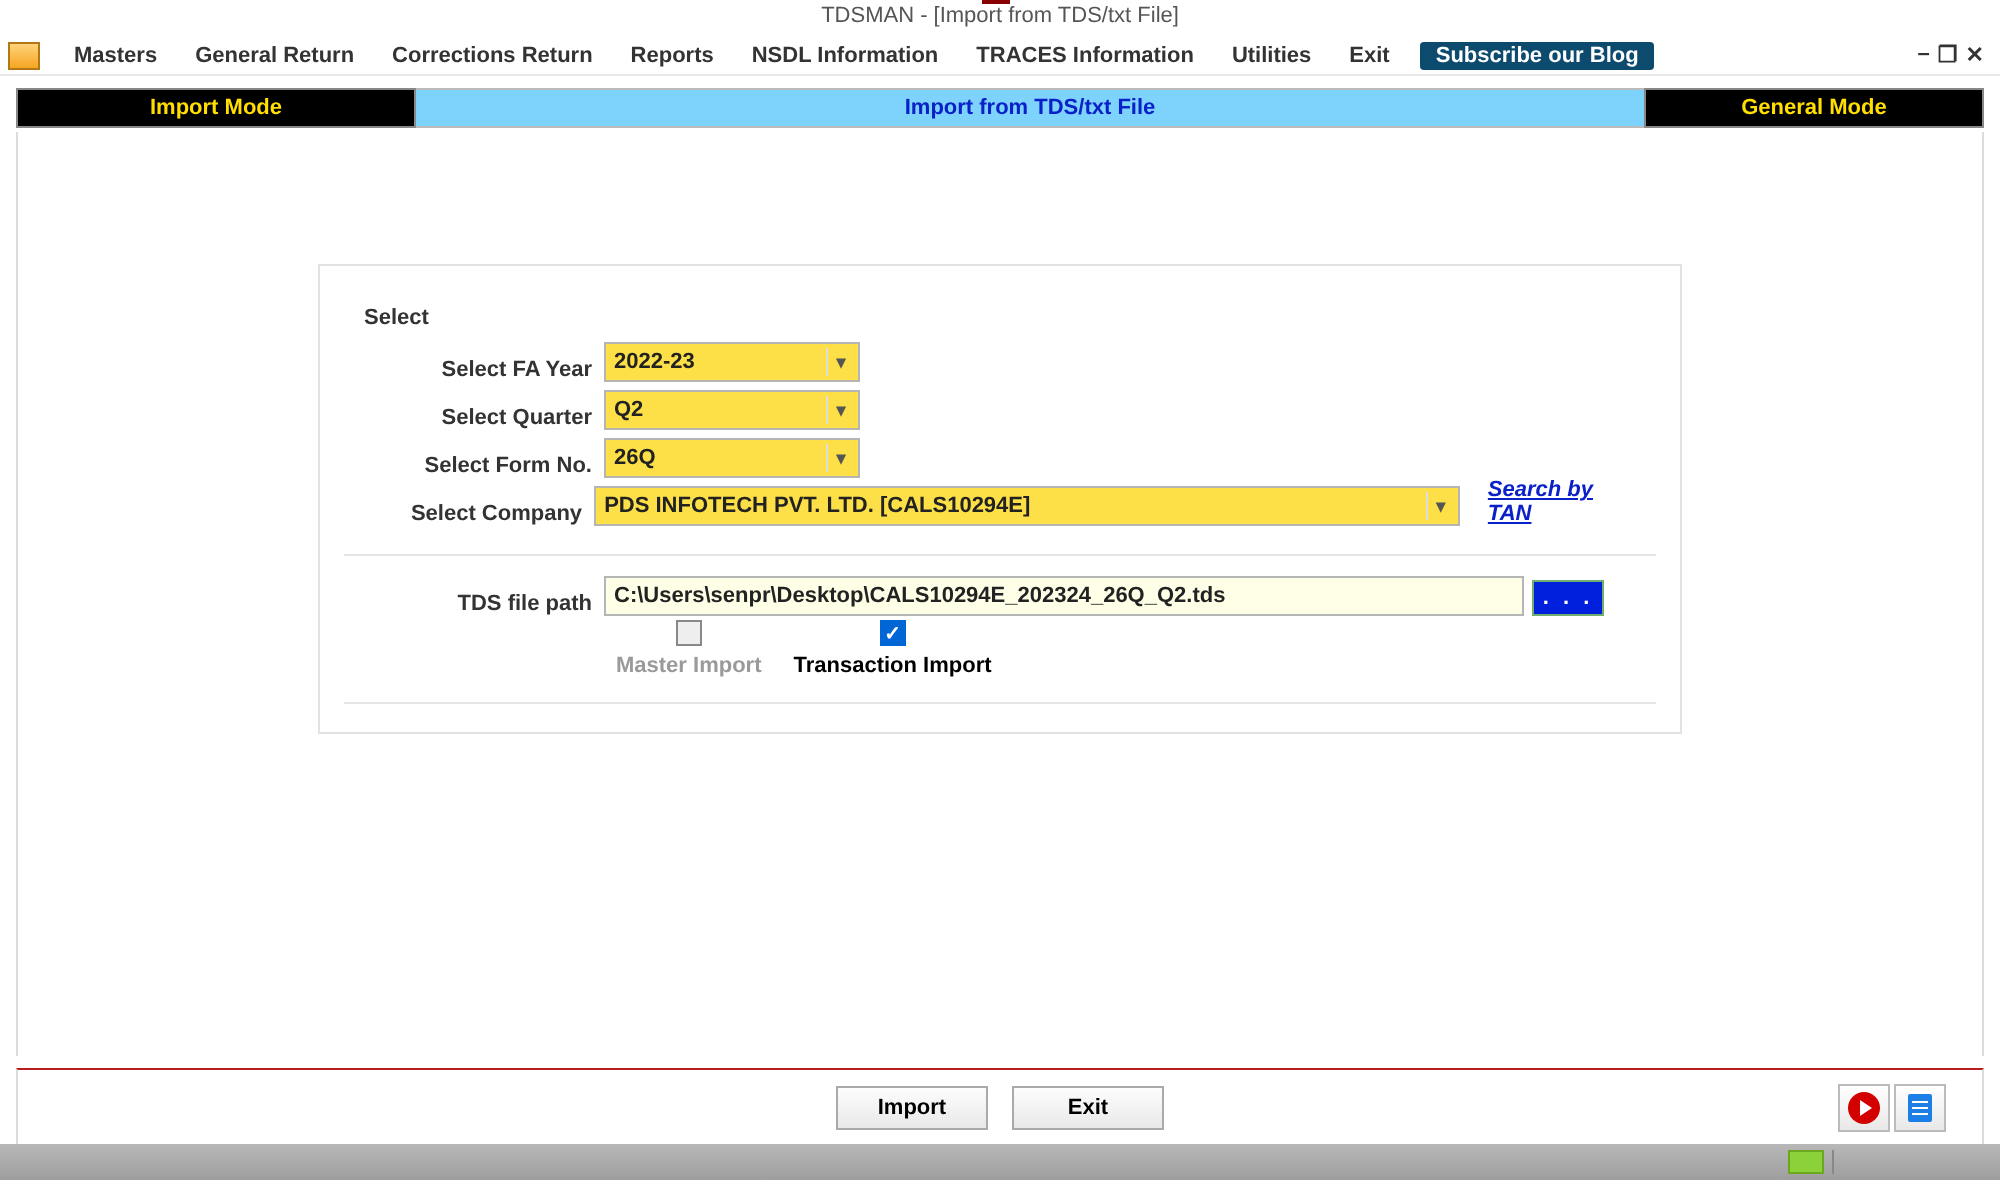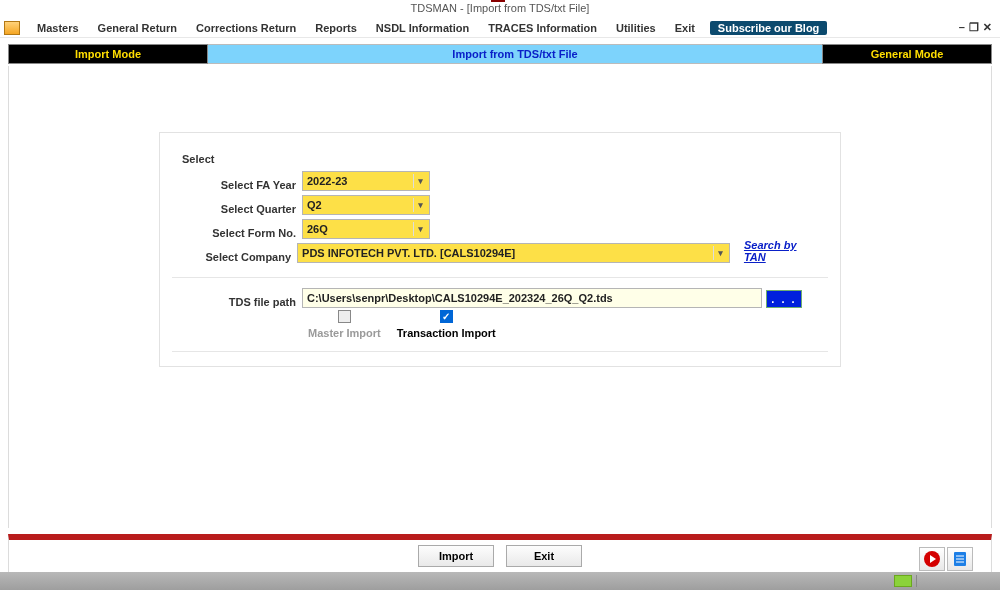--- a/index.html
+++ b/index.html
@@ -41,7 +41,7 @@
 .checks .dis { color:#9a9a9a; }
 .progressbar { height: 18px; border:1px solid #c8c8c8; background:#efefef; margin: 4px 2px 0 2px; }
 .separator { height:1px; background:#e6e6e6; margin: 2px 0; }
-.footer { height: 38px; border-top:6px solid #b91c1c; border-left:1px solid #dcdcdc; border-right:1px solid #dcdcdc; margin: 6px 8px 0 8px; display:flex; align-items:center; justify-content:center; position:relative; }
+.footer { height: 38px; border-top:1px solid #b91c1c; border-left:1px solid #dcdcdc; border-right:1px solid #dcdcdc; margin: 6px 8px 0 8px; display:flex; align-items:center; justify-content:center; position:relative; }
 .footer .btn { width: 76px; height: 22px; border:1px solid #aaa; background: linear-gradient(#fdfdfd,#e9e9e9); font-size:11px; font-weight:bold; display:flex; align-items:center; justify-content:center; margin: 0 6px; }
 .footer .ricons { position:absolute; right: 18px; top: 7px; display:flex; gap:2px; }
 .ricon { width:26px; height:24px; border:1px solid #bbb; background:linear-gradient(#fff,#e8e8e8); display:flex; align-items:center; justify-content:center; }

